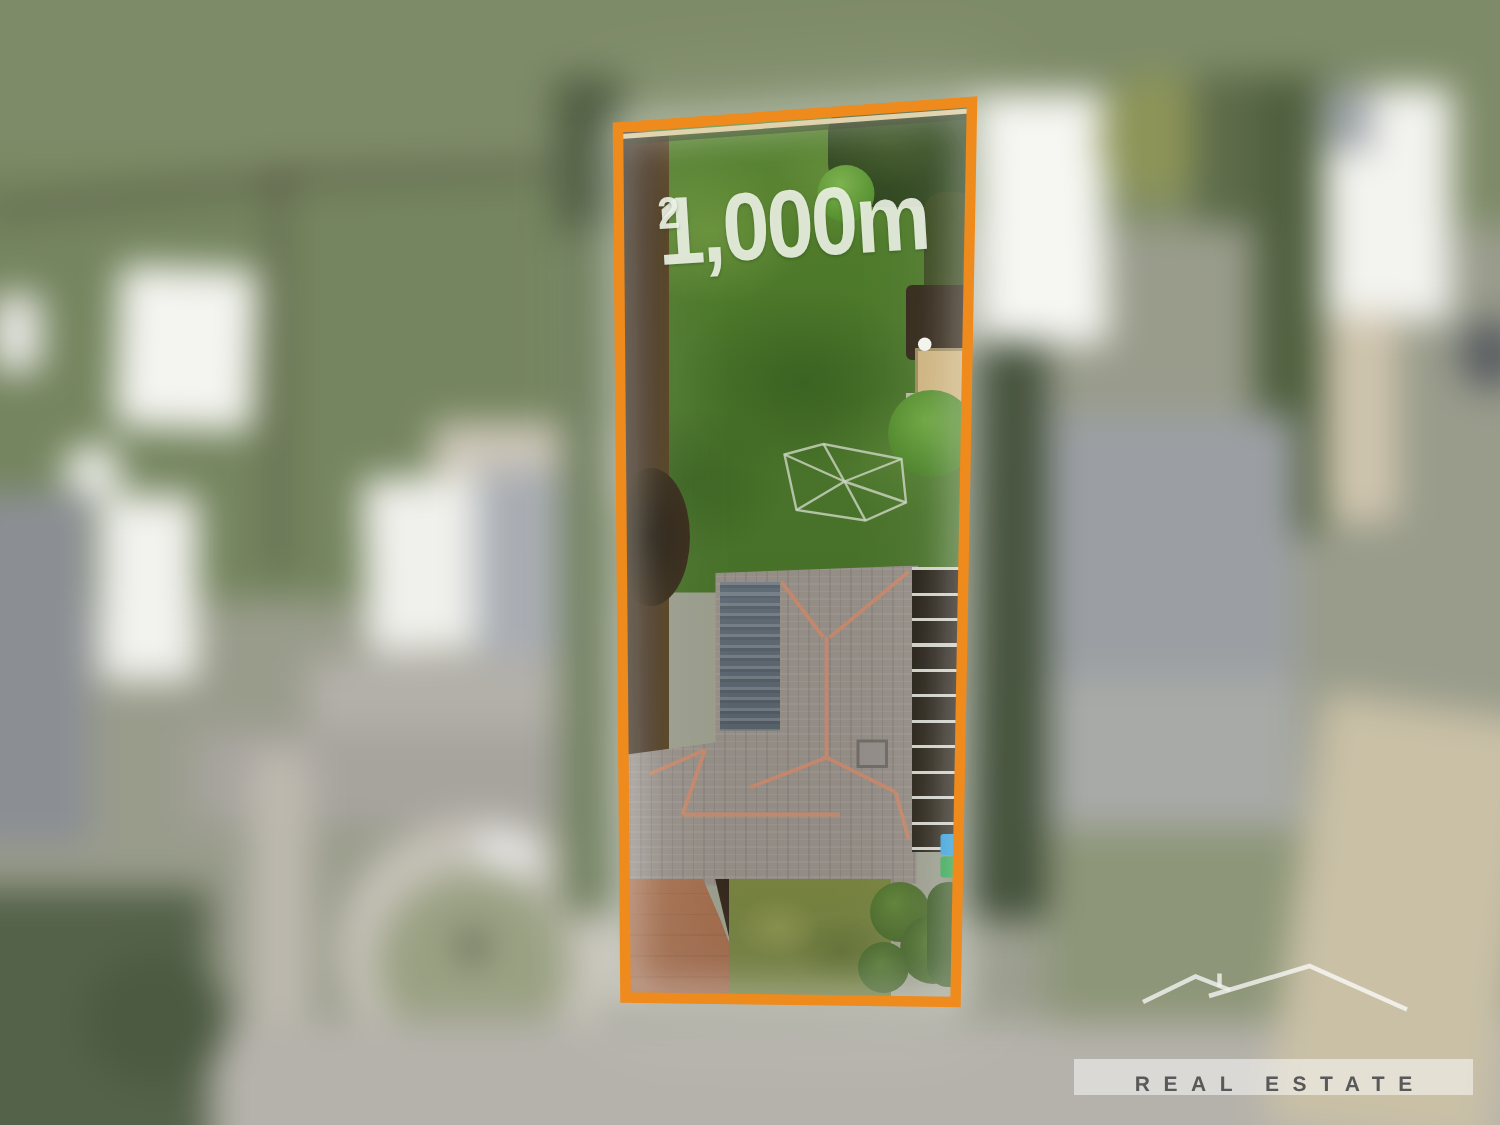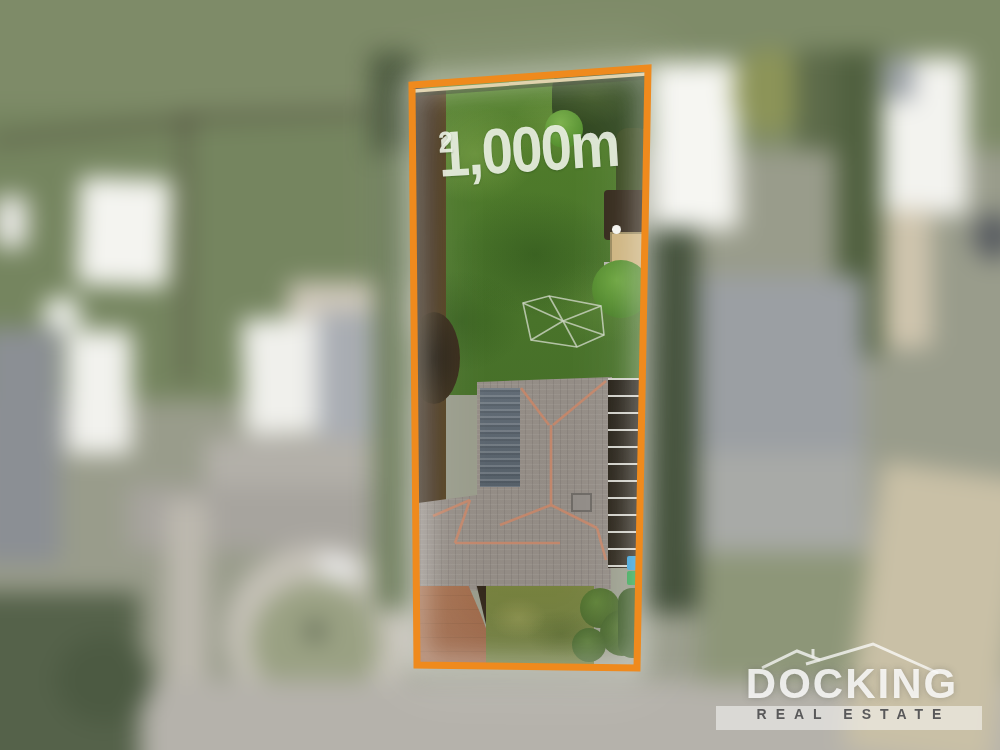--- a/index.html
+++ b/index.html
@@ -218,7 +218,6 @@
         <polyline points="806,664 873,644 938,673"></polyline>
       </g>
     </svg>
-    <div class="wm-brand" style="left:22px;top:30px;">DOCKING</div>
     <div class="wm-band" style="left:16px;top:76px;">
       <span class="wm-tagline">REAL ESTATE</span>
     </div>

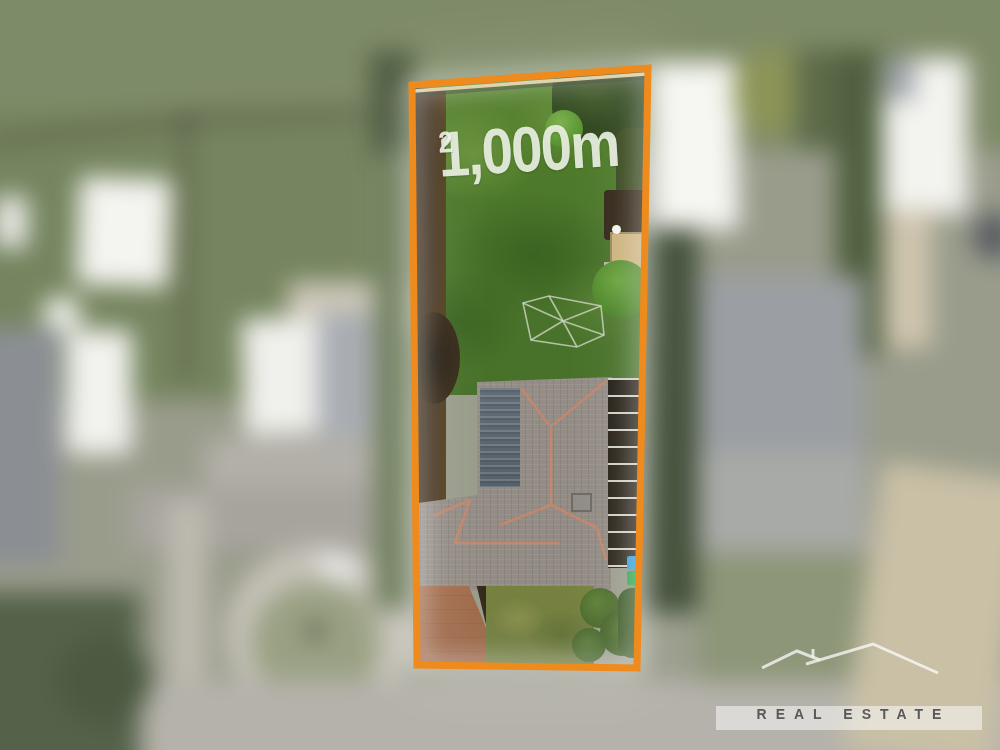--- a/index.html
+++ b/index.html
@@ -92,7 +92,7 @@
     font-size:42px;font-weight:600;letter-spacing:2px;
     color:rgba(255,255,255,.82);text-shadow:0 0 6px rgba(90,90,85,.35);}
   .wm-band{left:716px;top:706px;width:266px;height:24px;
-    background:rgba(255,255,255,.5);display:flex;align-items:flex-start;justify-content:center;}
+    background:rgba(255,255,255,.5);display:flex;align-items:flex-end;justify-content:center;}
   .wm-tagline{position:static;font-size:14px;font-weight:700;letter-spacing:9px;
     color:#59595a;text-indent:9px;white-space:nowrap;}
 </style>

